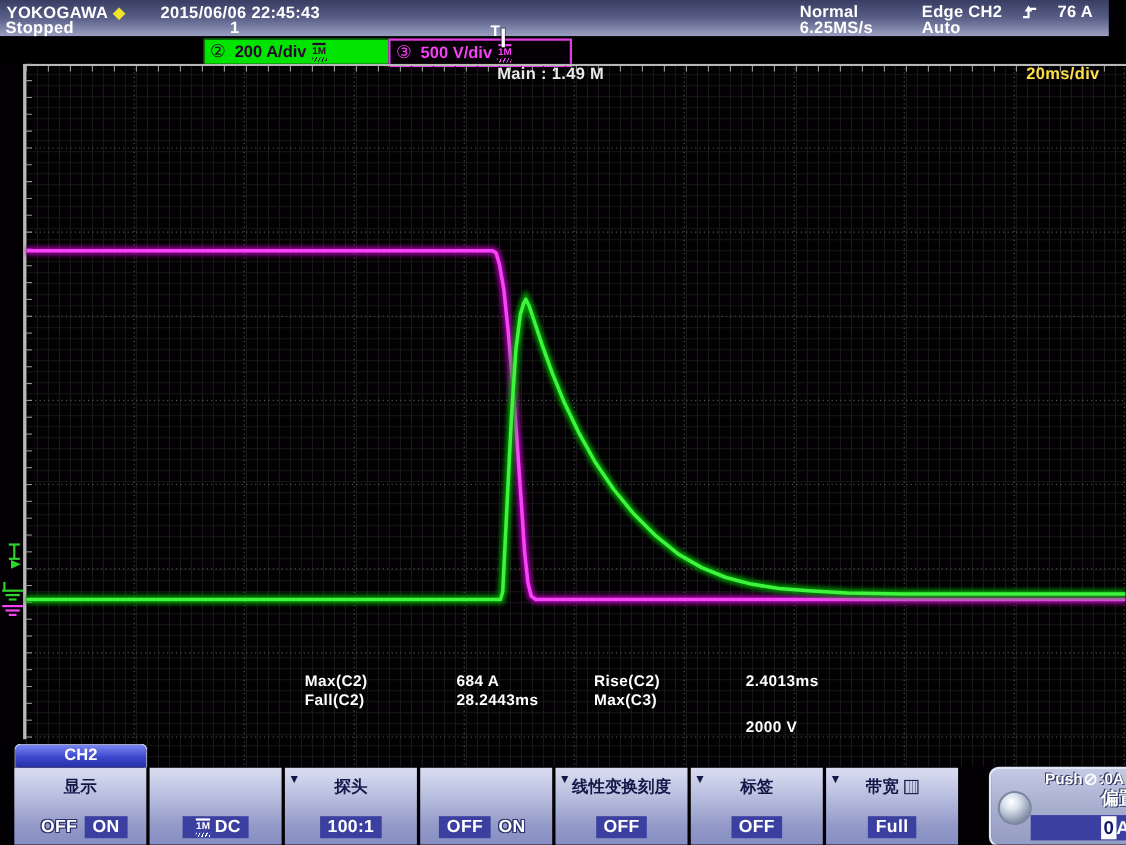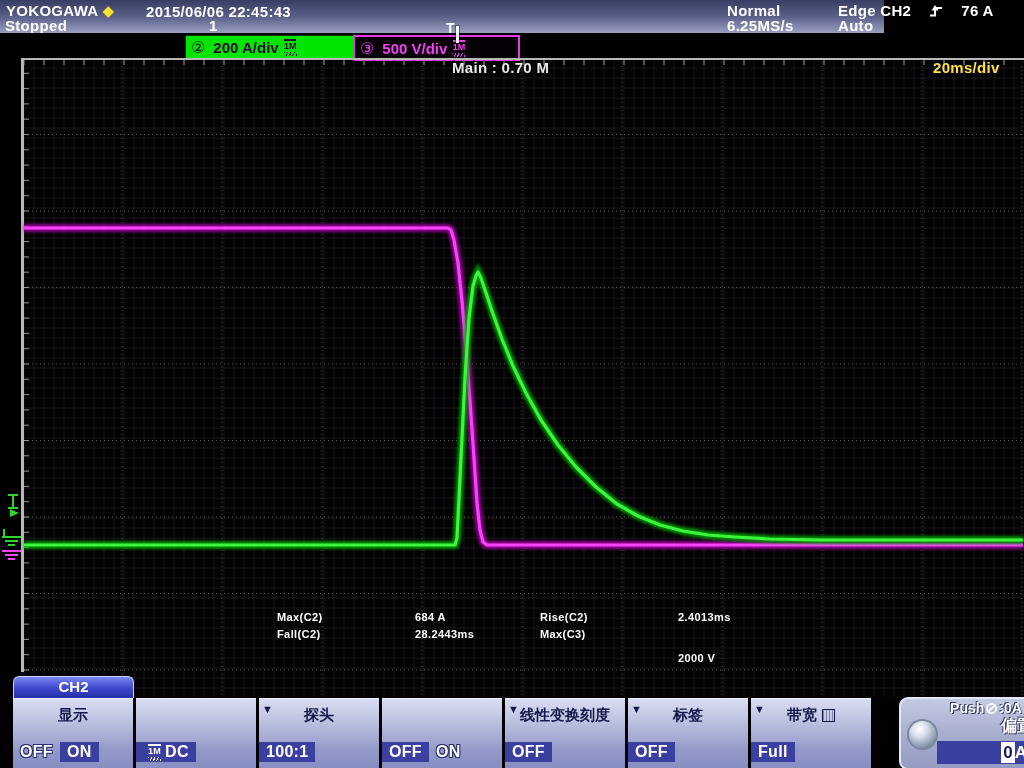--- a/index.html
+++ b/index.html
@@ -9,7 +9,7 @@
   .abs{position:absolute;}
 
   
-  .top-bar{position:absolute;left:0;top:0;width:884px;height:33px;
+  .top-bar{position:absolute;left:0;top:0;width:1008px;height:33px;
            background:linear-gradient(#383d63 0%,#5a5f88 50%,#9ba0c2 100%);}
   .top-bar .t{position:absolute;color:#fff;font-size:15px;letter-spacing:.3px;white-space:nowrap;}
   .brand{left:6px;top:2px;font-size:18px;letter-spacing:.5px;}

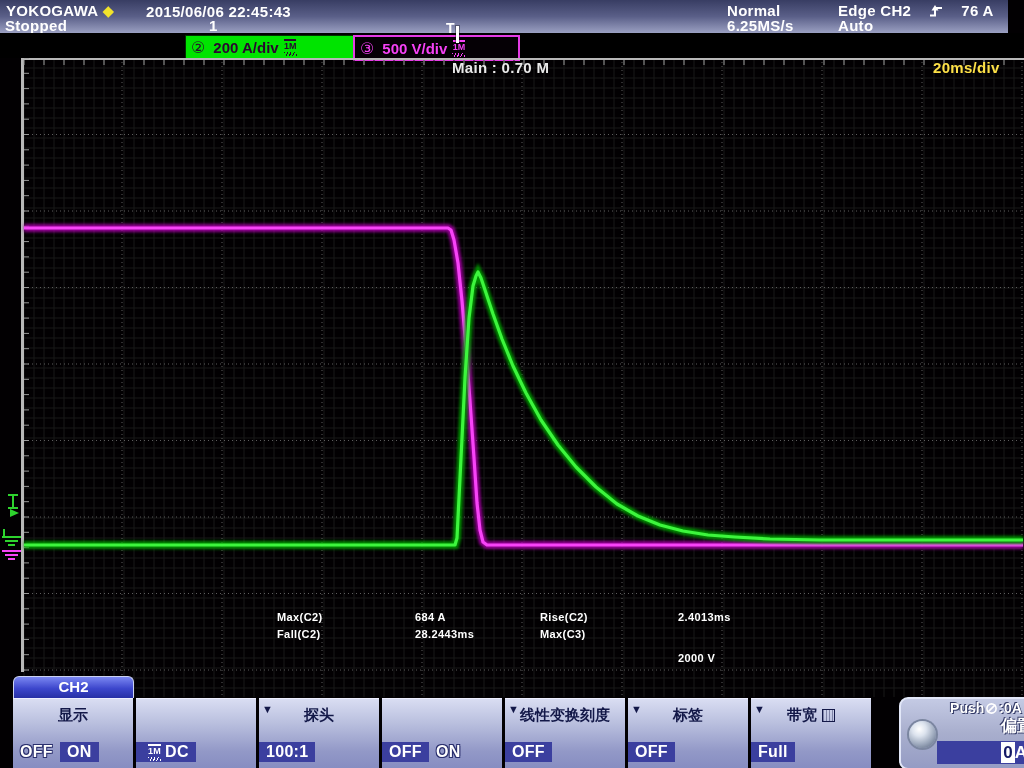--- a/index.html
+++ b/index.html
@@ -434,7 +434,7 @@
     </g>
   </svg>
 
-  <div class="plot-label" style="left:452px;top:59px;">Main : 0.70 M</div>
+  <div class="plot-label" style="left:452px;top:59px;">Main : 1.49 M</div>
   <div class="plot-label" style="left:933px;top:59px;color:#fde047;">20ms/div</div>
 
   <div class="meas" style="left:277px;top:611px;">Max(C2)</div>

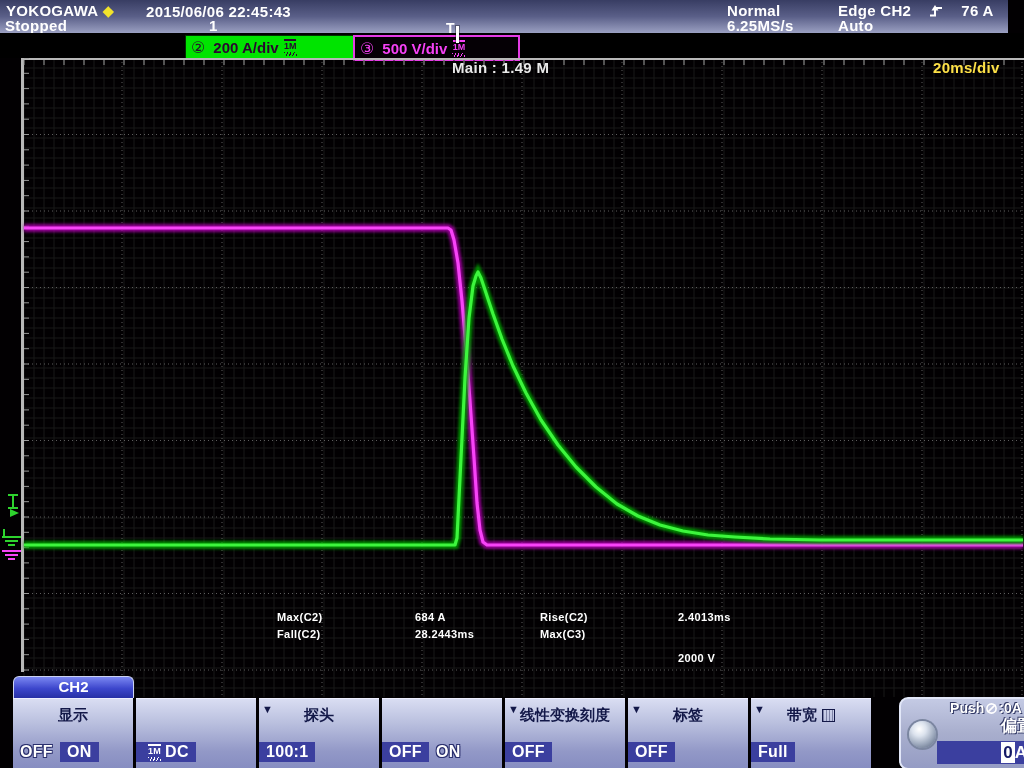--- a/index.html
+++ b/index.html
@@ -41,7 +41,7 @@
 
   
   .plot-label{position:absolute;color:#e9e9e9;font-size:15px;letter-spacing:.3px;z-index:4;white-space:nowrap;}
-  .meas{position:absolute;color:#fff;font-size:11px;letter-spacing:.4px;z-index:4;white-space:nowrap;}
+  .meas{position:absolute;color:#fff;font-size:14px;letter-spacing:.4px;z-index:4;white-space:nowrap;}
 
   
   .menu{position:absolute;left:11px;top:672px;width:1024px;height:96px;}

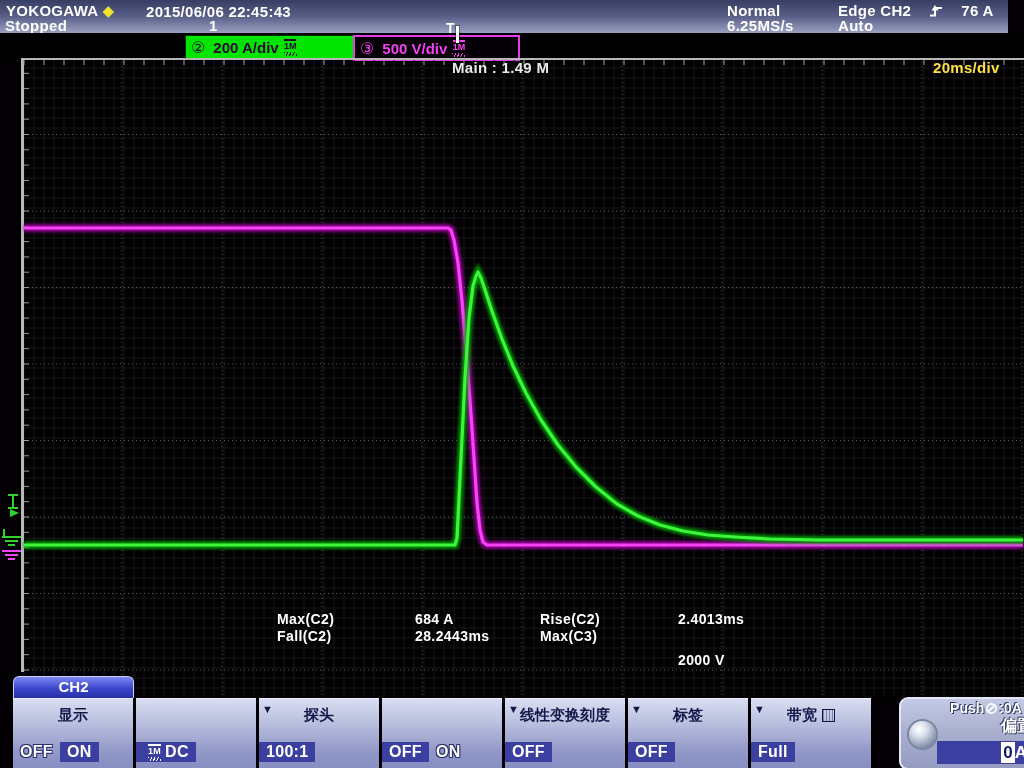--- a/index.html
+++ b/index.html
@@ -54,7 +54,7 @@
   .btn-head{position:relative;height:24px;text-align:left;padding-top:4px;color:#131848;font-size:15px;
             display:flex;align-items:center;justify-content:center;gap:5px;}
   .arrow{position:absolute;left:3px;top:4px;font-size:11px;color:#131848;}
-  .btn-vals{position:absolute;left:0;right:0;bottom:7px;display:flex;justify-content:flex-start;align-items:center;}
+  .btn-vals{position:absolute;left:0;right:0;bottom:7px;display:flex;justify-content:center;align-items:center;}
   .val{color:#fff;font-size:16px;padding:1px 7px;letter-spacing:.3px;display:inline-flex;align-items:center;gap:4px;
        text-shadow:1px 1px 0 #2a2f6e,-1px -1px 0 #2a2f6e,1px -1px 0 #2a2f6e,-1px 1px 0 #2a2f6e;}
   .val.sel{background:#3b3f9f;text-shadow:none;}

